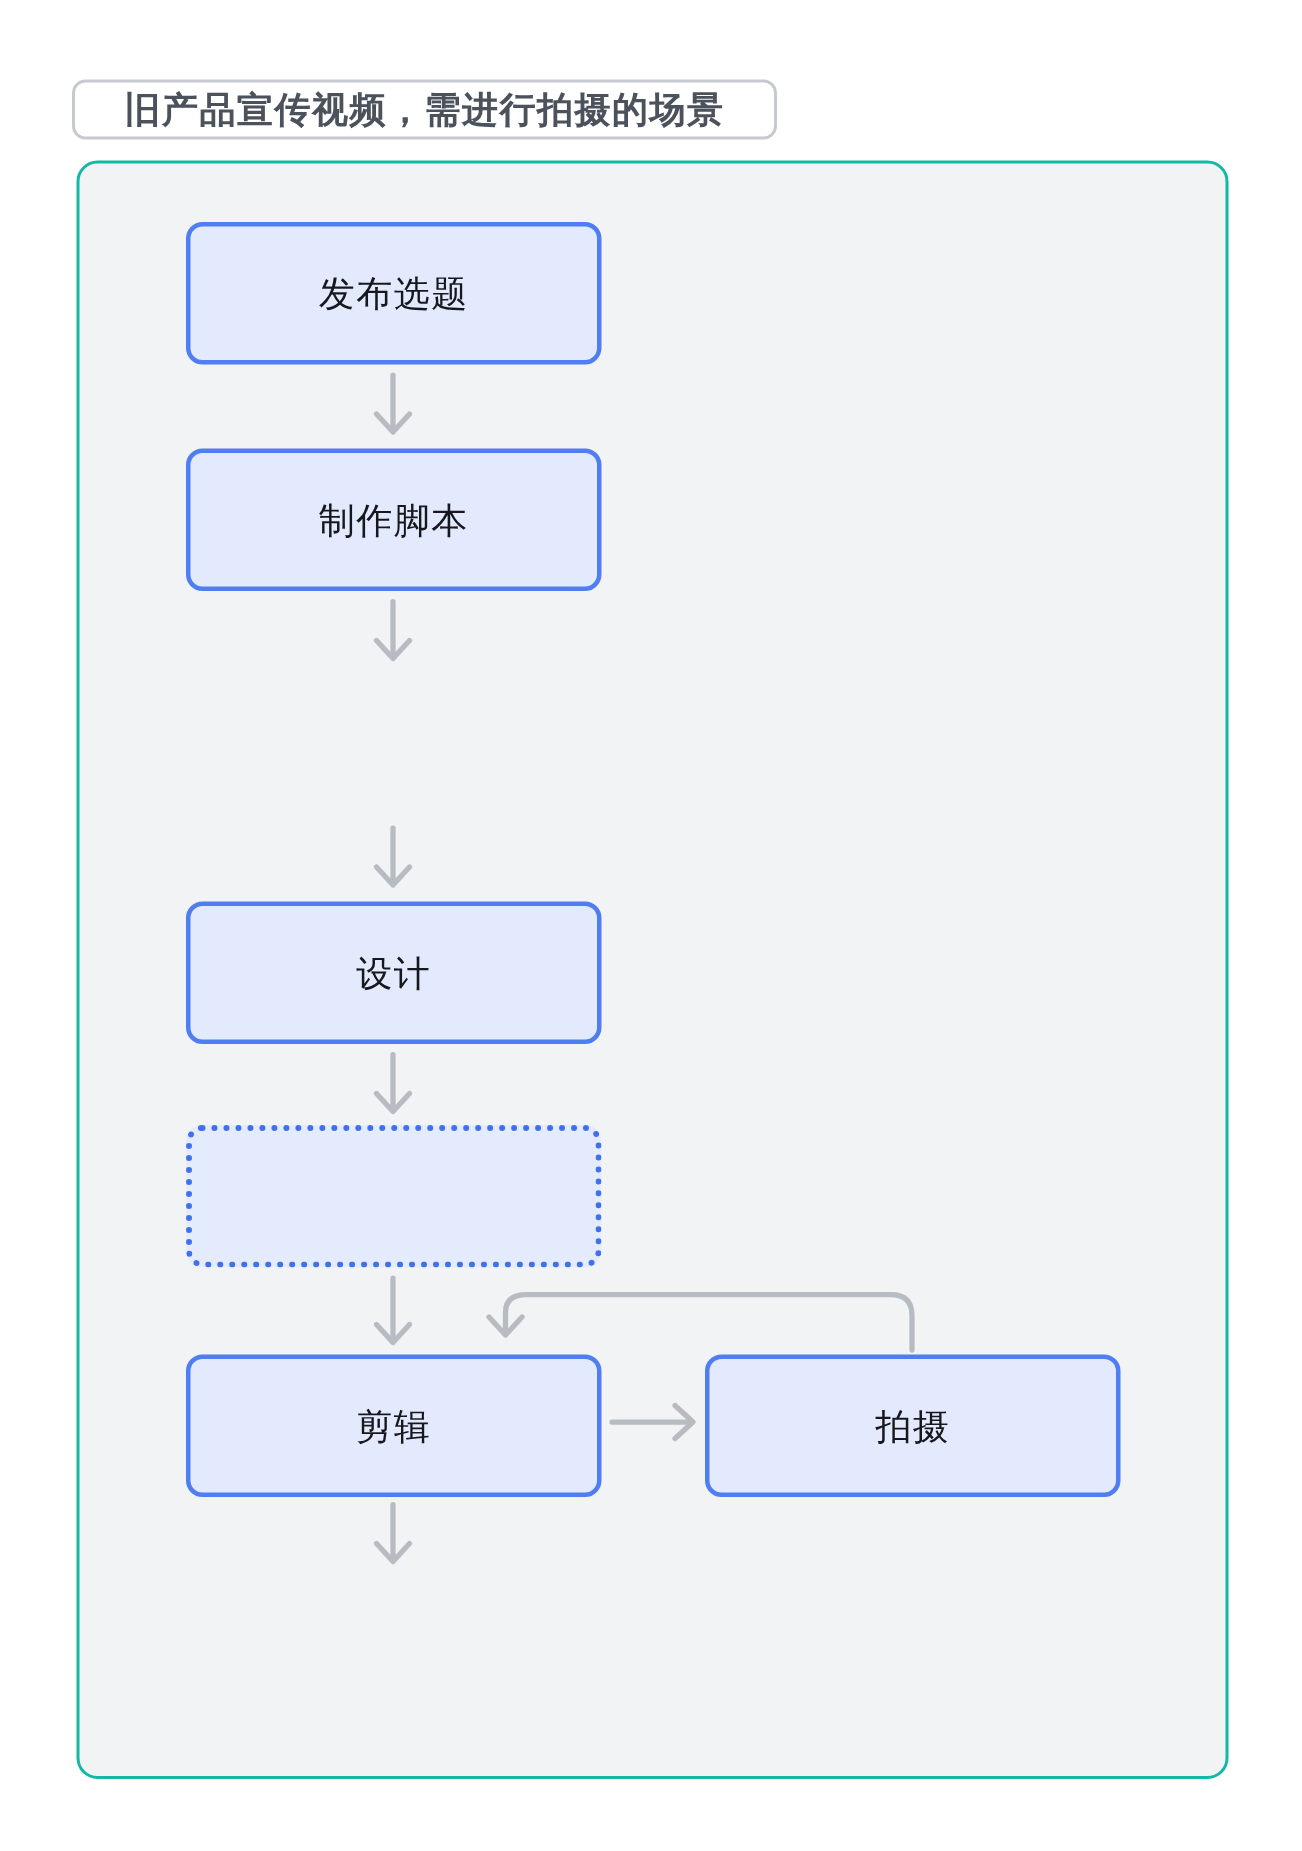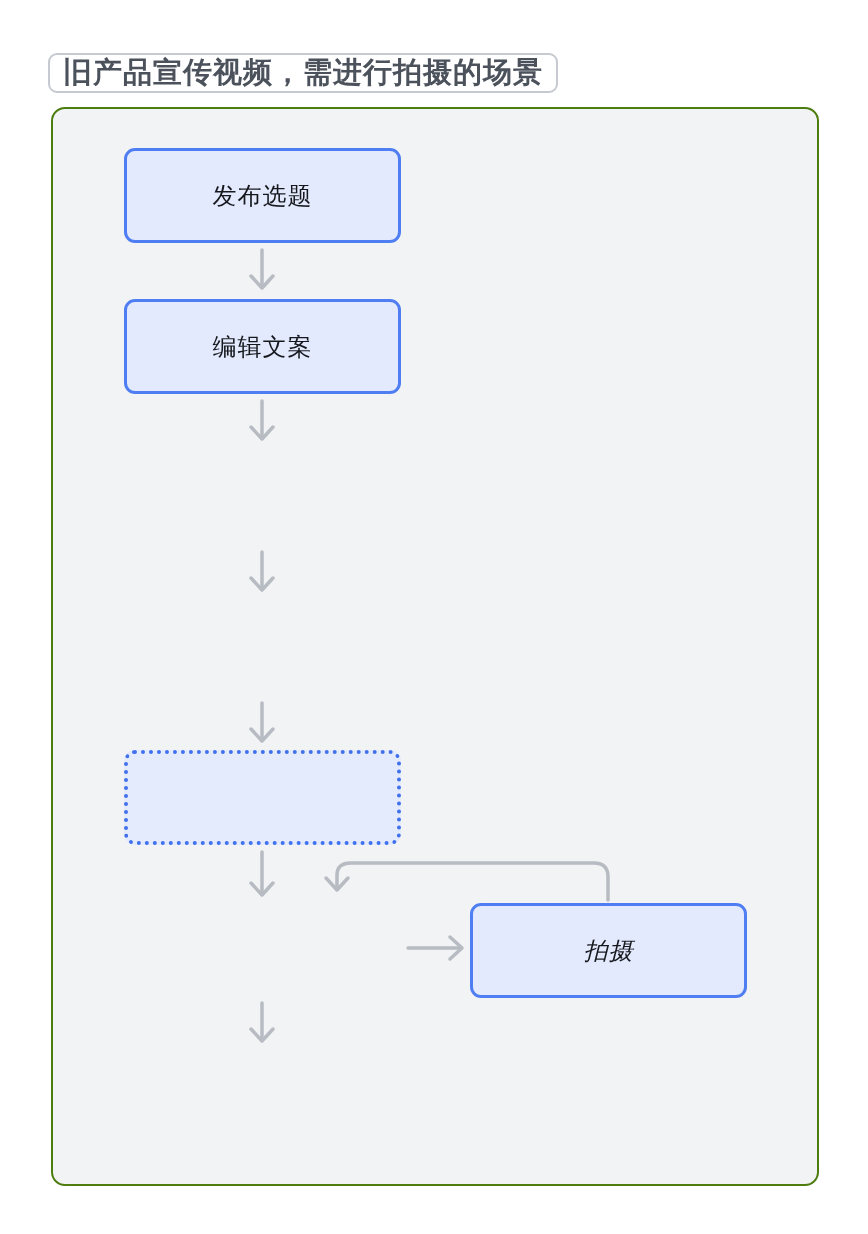--- a/index.html
+++ b/index.html
@@ -20,7 +20,7 @@
     border: 2px solid #c6cad0;
     border-radius: 9px;
     color: #4c525c;
-    font-size: 29px; font-weight: bold;
+    font-size: 24px; font-weight: bold;
     letter-spacing: 1px;
     white-space: nowrap;
   }

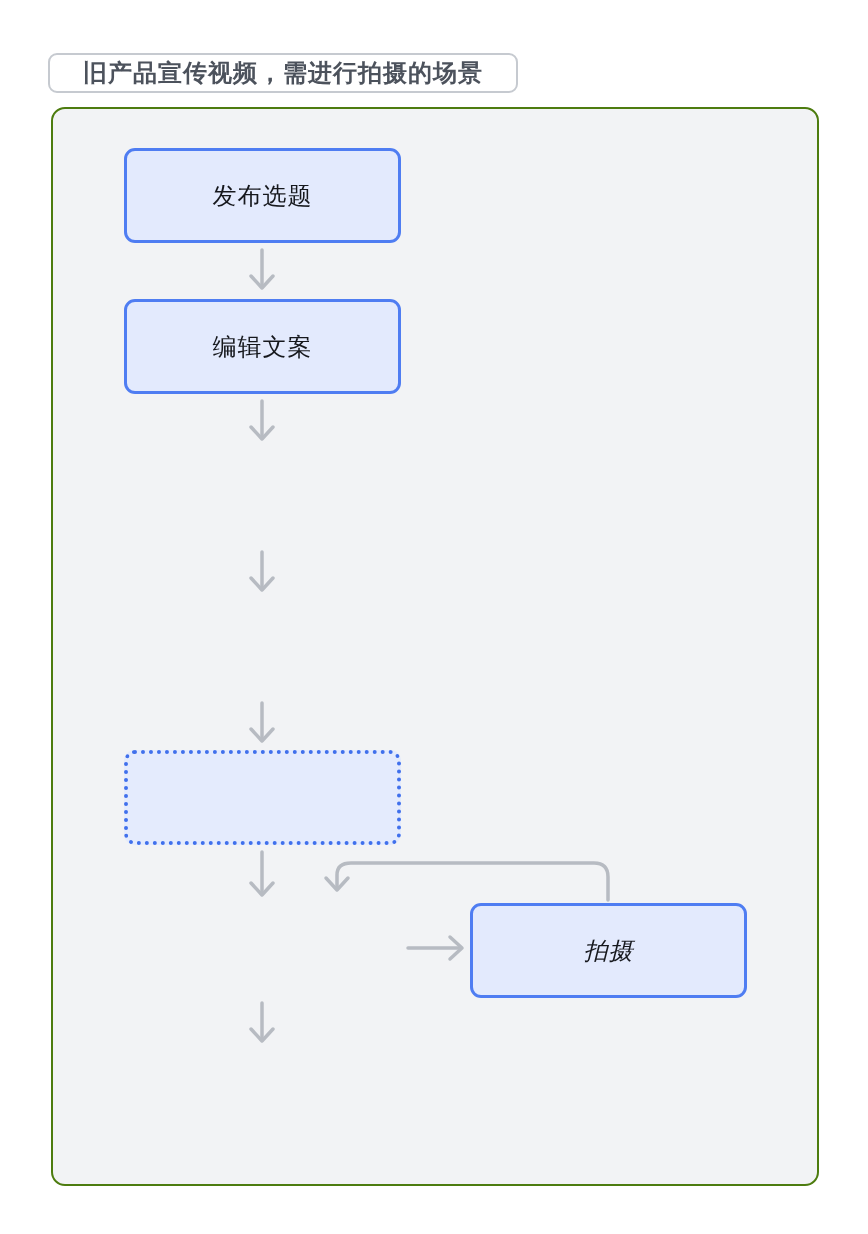--- a/index.html
+++ b/index.html
@@ -30,7 +30,7 @@
     position: absolute; left: 51px; top: 107px;
     width: 768px; height: 1079px;
     background: #f2f3f5;
-    border: 2px solid #4d7c0f;
+    border: 2px solid #14b8a6;
     border-radius: 14px;
   }
 

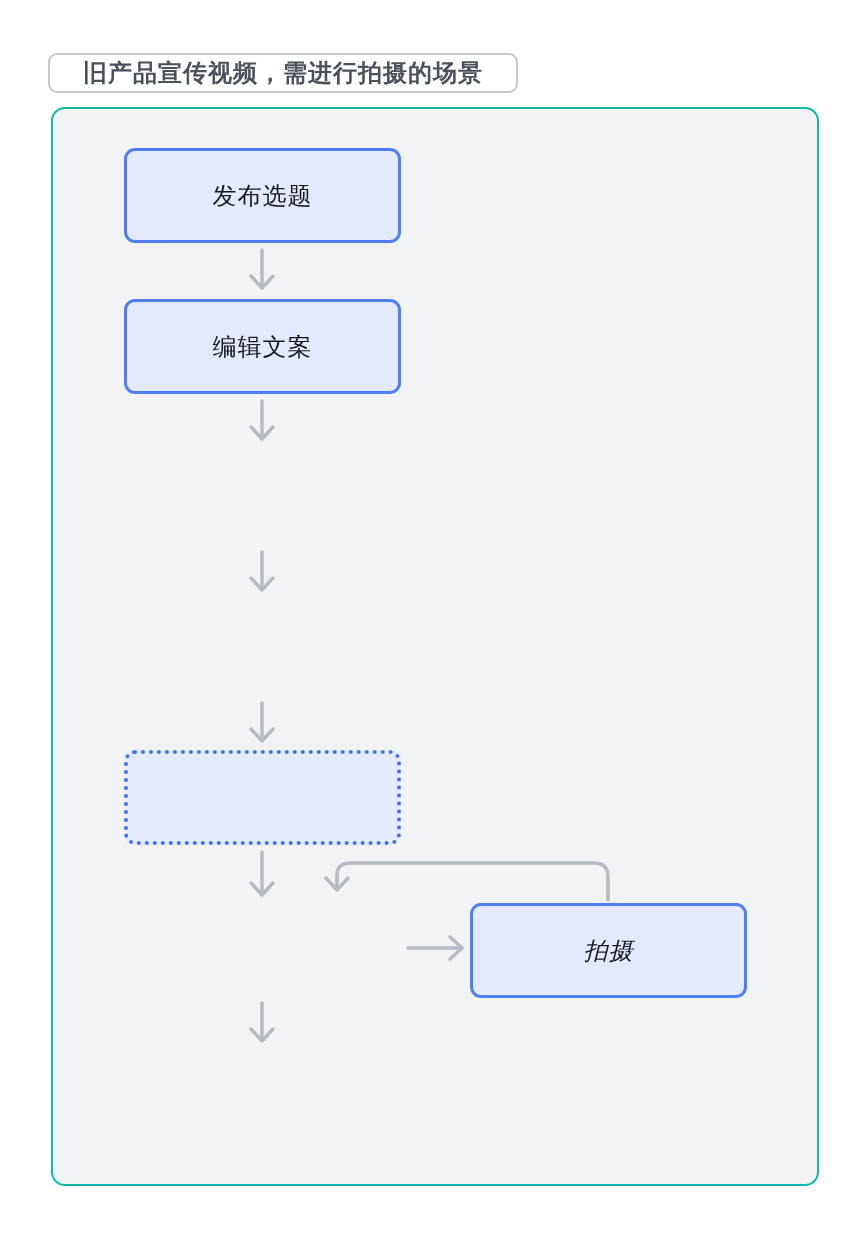--- a/index.html
+++ b/index.html
@@ -103,7 +103,7 @@
 
     <div class="node col1" style="top:39px">发布选题</div>
 
-    <div class="node col1" style="top:190px">编辑文案</div>
+    <div class="node col1" style="top:190px">制作脚本</div>
 
 
 

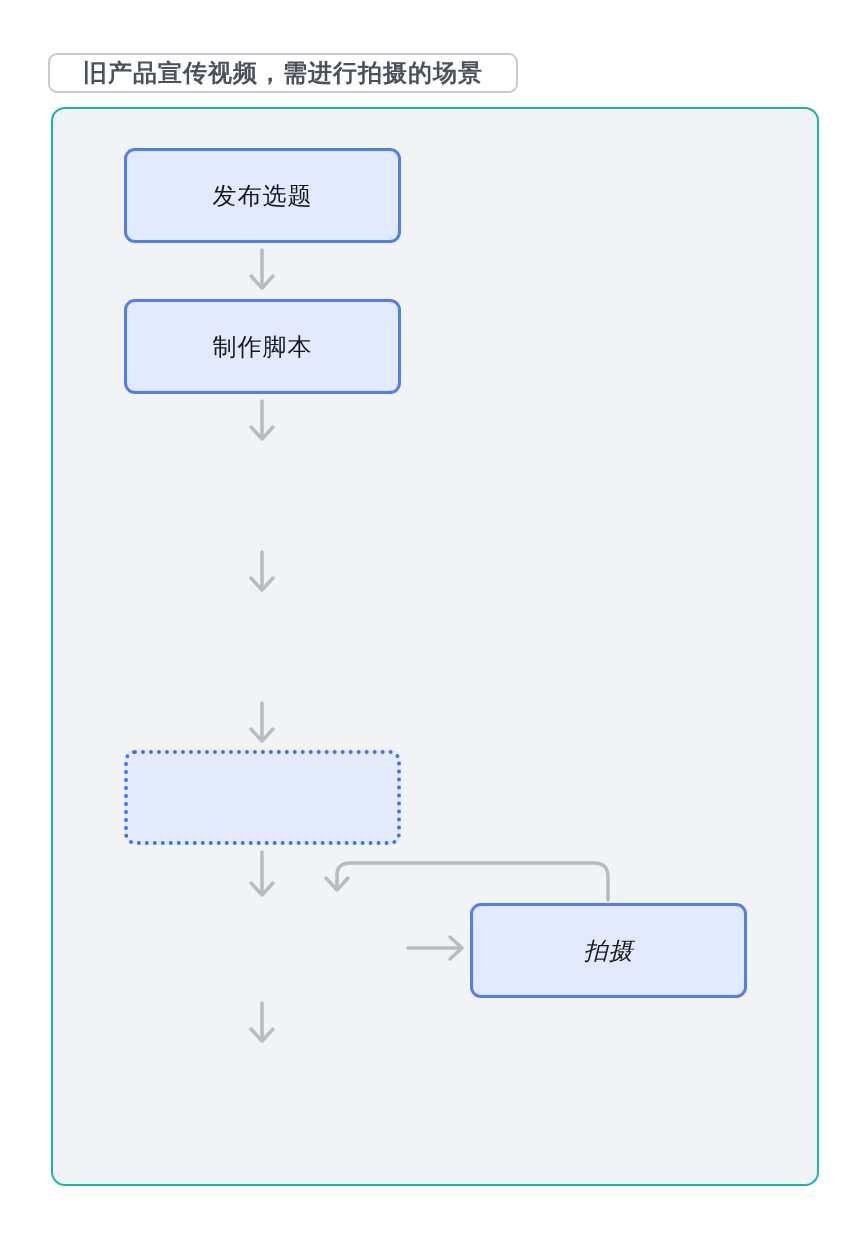--- a/index.html
+++ b/index.html
@@ -106,6 +106,7 @@
     <div class="node col1" style="top:190px">制作脚本</div>
 
 
+    <div class="node col1" style="top:492px">设计</div>
 
     <div class="node dashed col1" style="top:641px"></div>
 

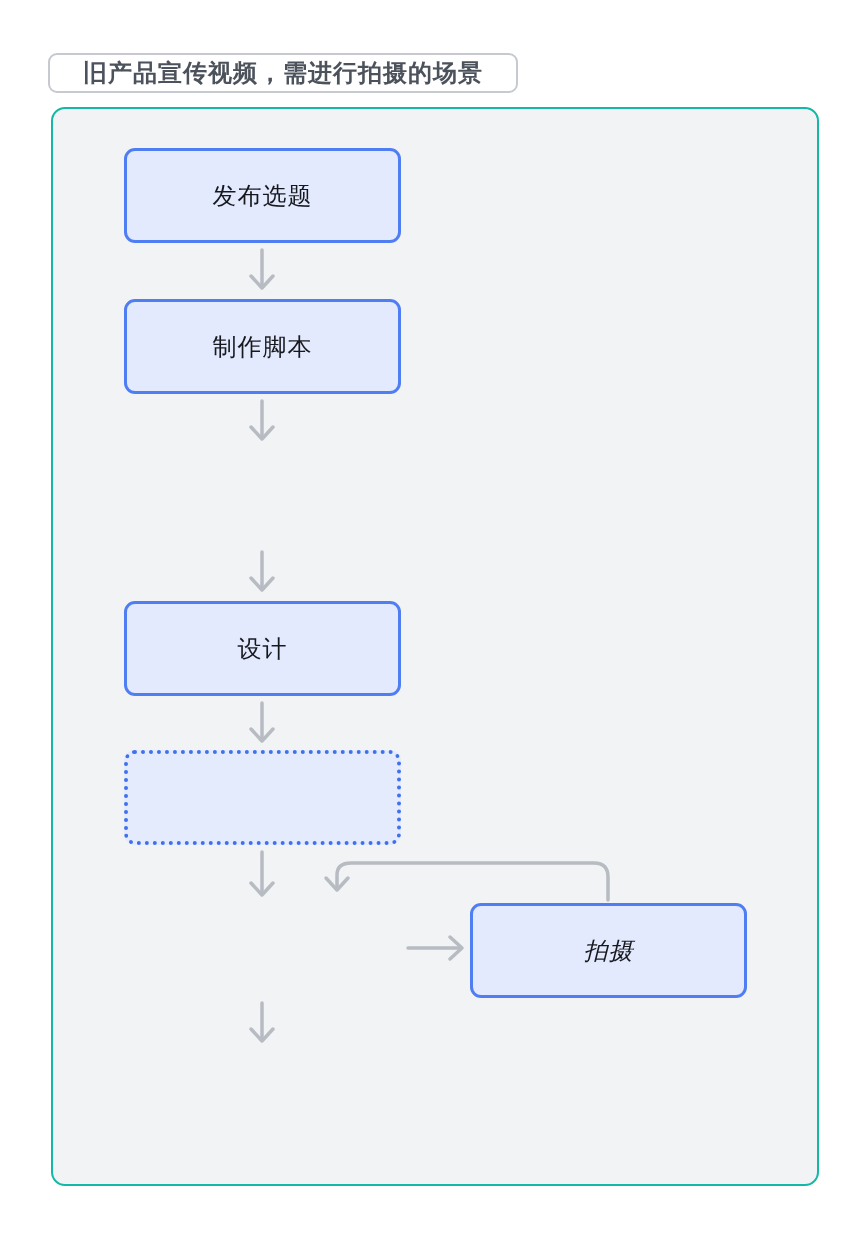--- a/index.html
+++ b/index.html
@@ -110,6 +110,7 @@
 
     <div class="node dashed col1" style="top:641px"></div>
 
+    <div class="node col1" style="top:794px">剪辑</div>
 
     <div class="node col2" style="top:794px">拍摄</div>
 

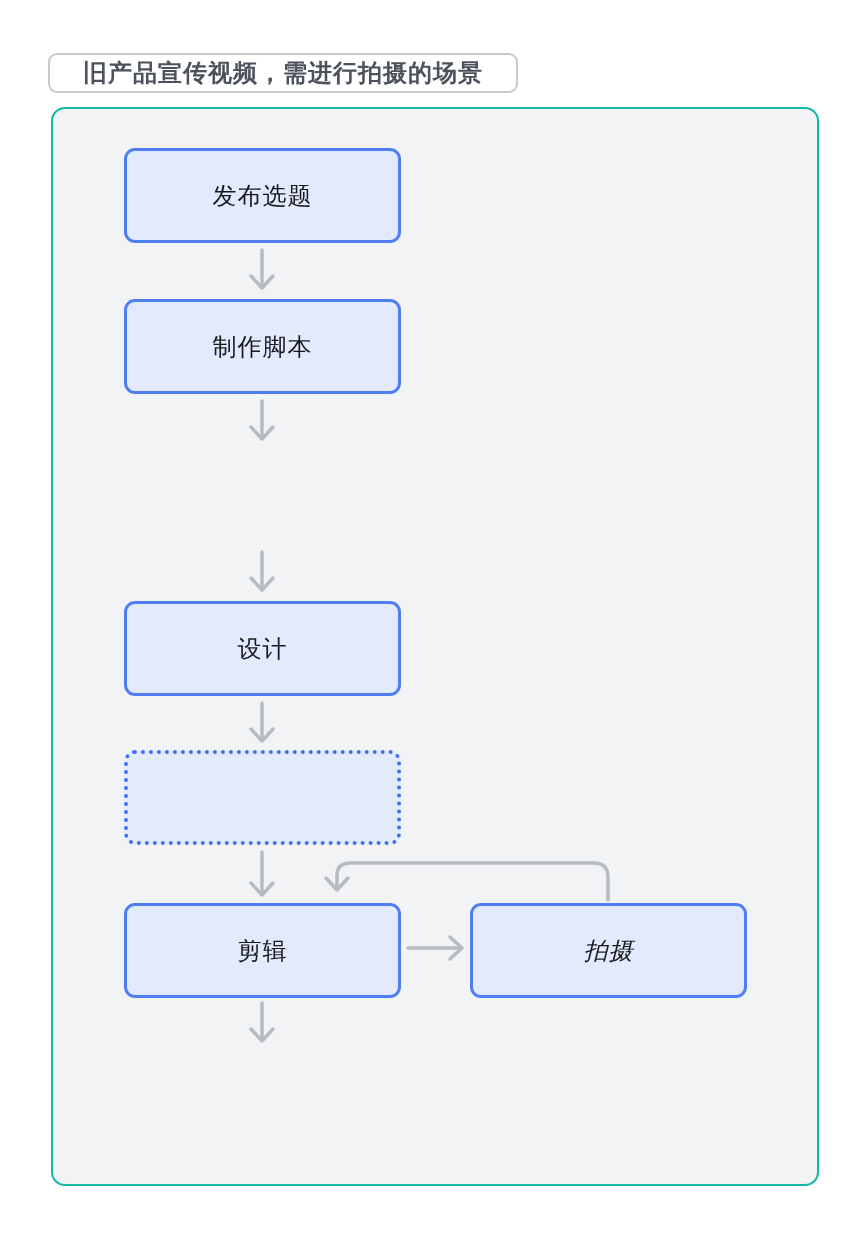--- a/index.html
+++ b/index.html
@@ -52,7 +52,7 @@
   }
 
   .col1 { left: 71px; }
-  .col2 { left: 417px; font-style: italic; }
+  .col2 { left: 417px; }
 
   .edges {
     position: absolute; left: 0; top: 0;

